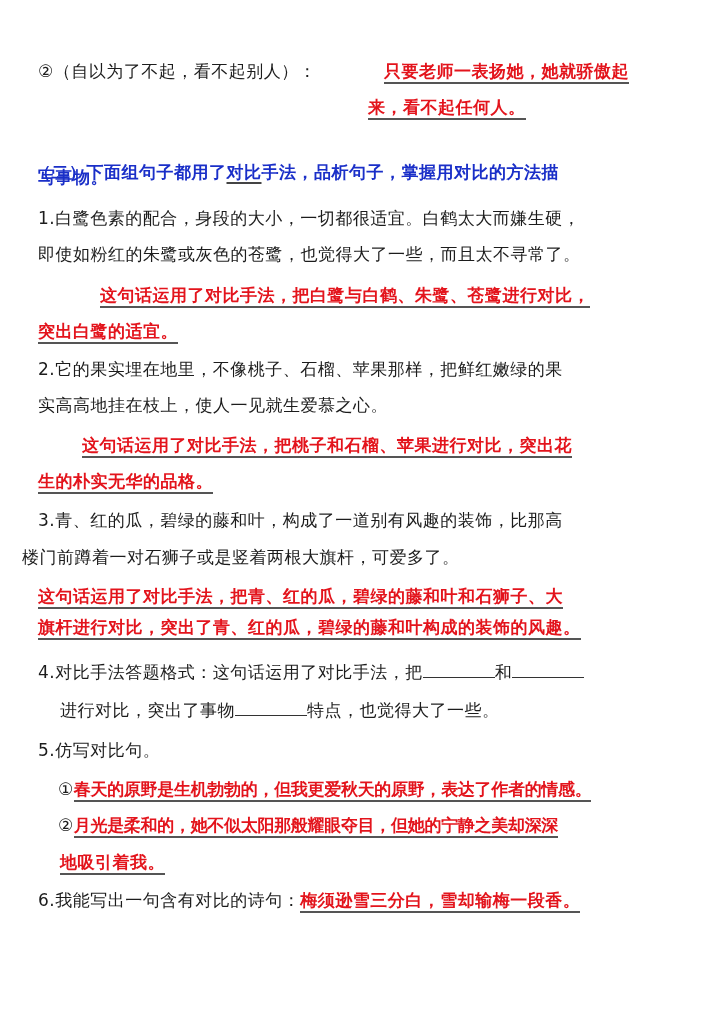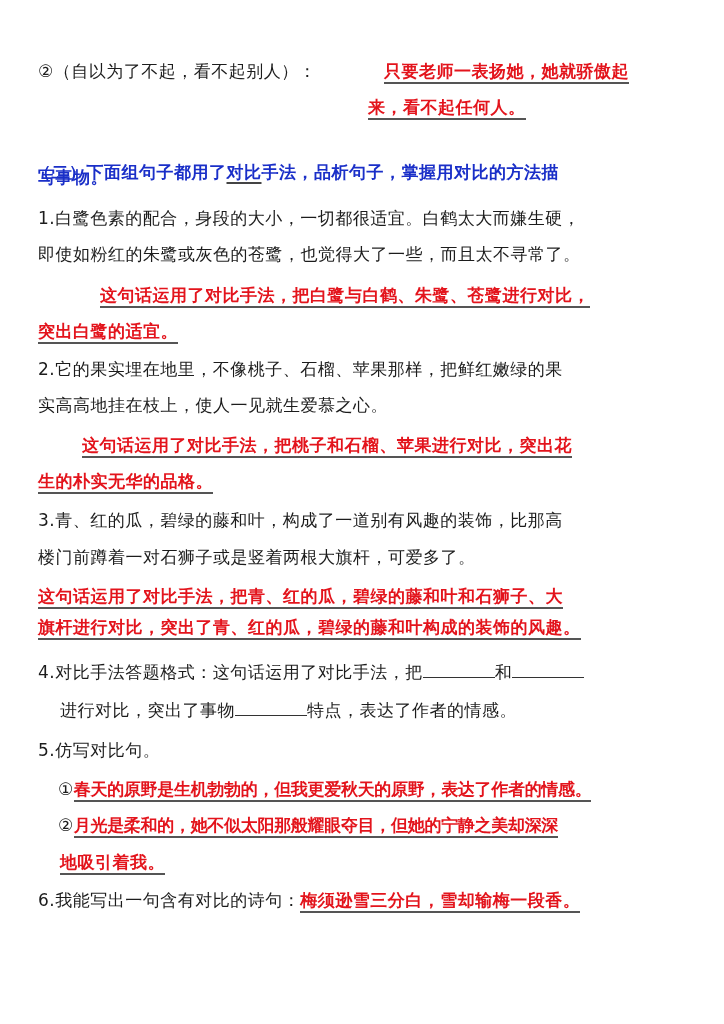--- a/index.html
+++ b/index.html
@@ -62,7 +62,7 @@
 <div class="line black" style="top:507px;left:38px;">
   <span>3.</span><span>青、红的瓜，碧绿的藤和叶，构成了一道别有风趣的装饰，比那高</span>
 </div>
-<div class="line black" style="top:544px;left:38px;">
+<div class="line black" style="top:544px;left:22px;">
   <span>楼门前蹲着一对石狮子或是竖着两根大旗杆，可爱多了。</span>
 </div>
 <div class="line red" style="top:583px;left:38px;">

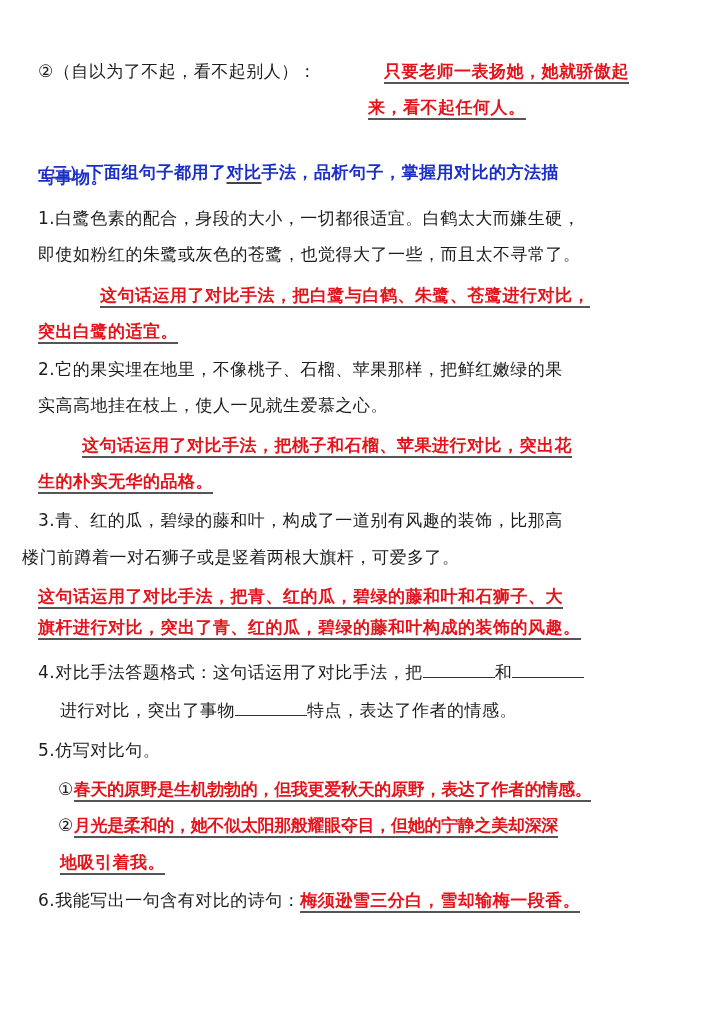--- a/index.html
+++ b/index.html
@@ -76,7 +76,7 @@
   <span>4.</span><span>对比手法答题格式：这句话运用了对比手法，把</span><span class="blank" style="width:72px;"></span><span>和</span><span class="blank" style="width:72px;"></span>
 </div>
 <div class="line black" style="top:697px;left:60px;">
-  <span>进行对比，突出了事物</span><span class="blank" style="width:72px;"></span><span>特点，表达了作者的情感。</span>
+  <span>进行对比，突出了事物</span><span class="blank" style="width:72px;"></span><span>特点，也觉得大了一些。</span>
 </div>
 
 <div class="line black" style="top:737px;left:38px;">

